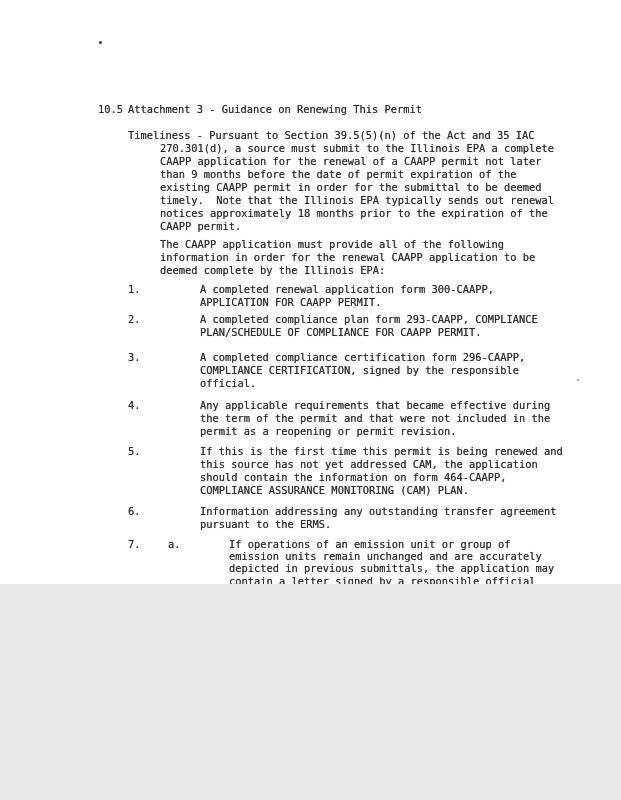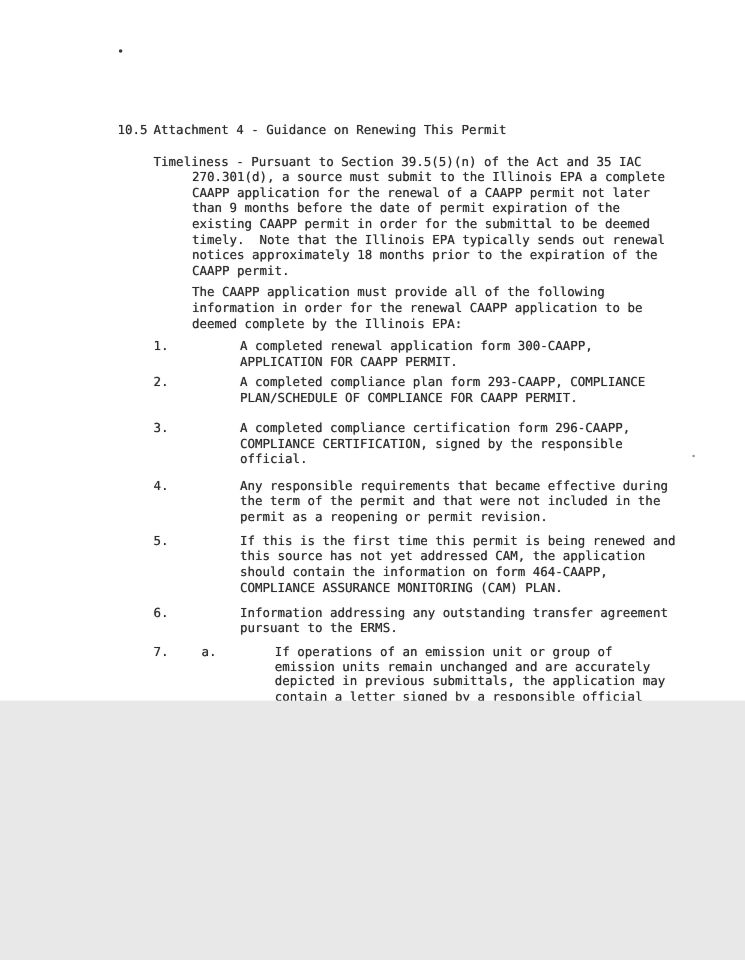--- a/index.html
+++ b/index.html
@@ -65,7 +65,7 @@
 
   <div class="abs heading">
     <span class="num">10.5</span>
-    <span>Attachment 4 - Guidance on Renewing This Permit</span>
+    <span>Attachment 3 - Guidance on Renewing This Permit</span>
   </div>
 
   <div class="abs para-timeliness">

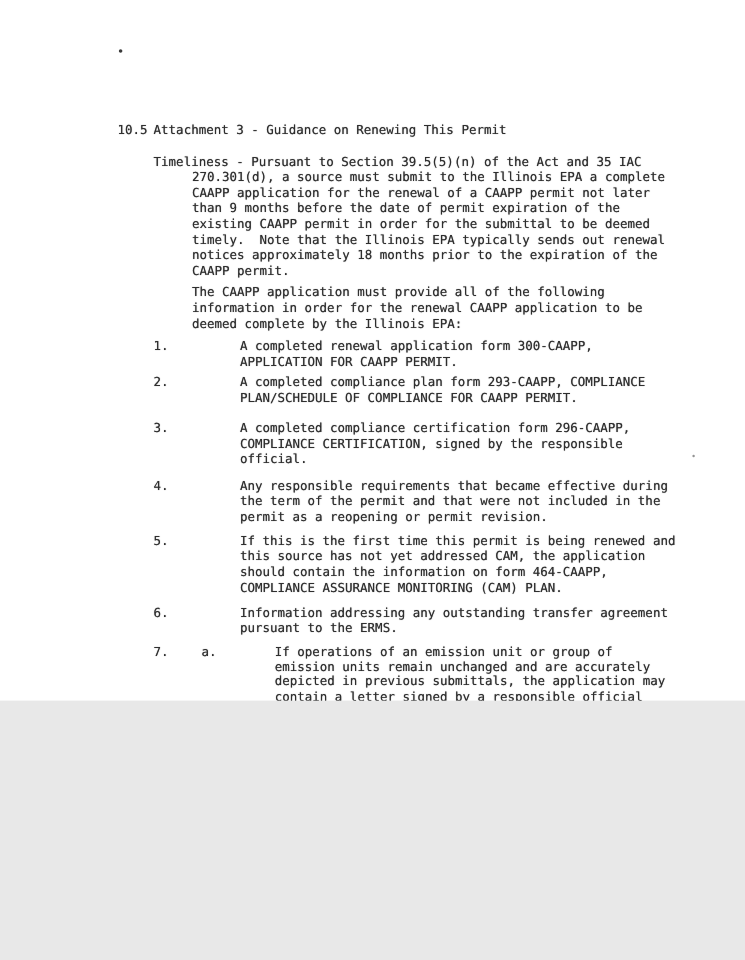--- a/index.html
+++ b/index.html
@@ -104,7 +104,7 @@
 
   <div class="abs li-4 list-item">
     <span class="li-num">4.</span>
-    <div class="pre">Any responsible requirements that became effective during
+    <div class="pre">Any applicable requirements that became effective during
 the term of the permit and that were not included in the
 permit as a reopening or permit revision.</div>
   </div>

